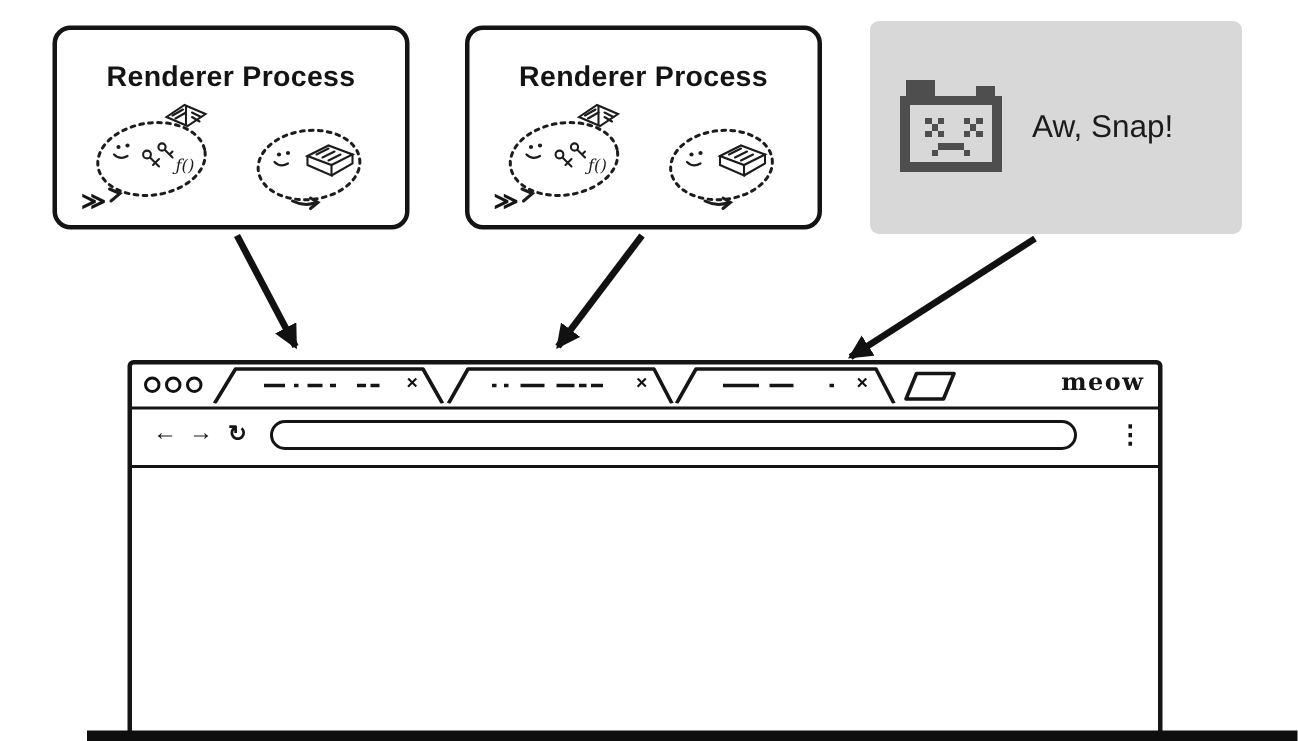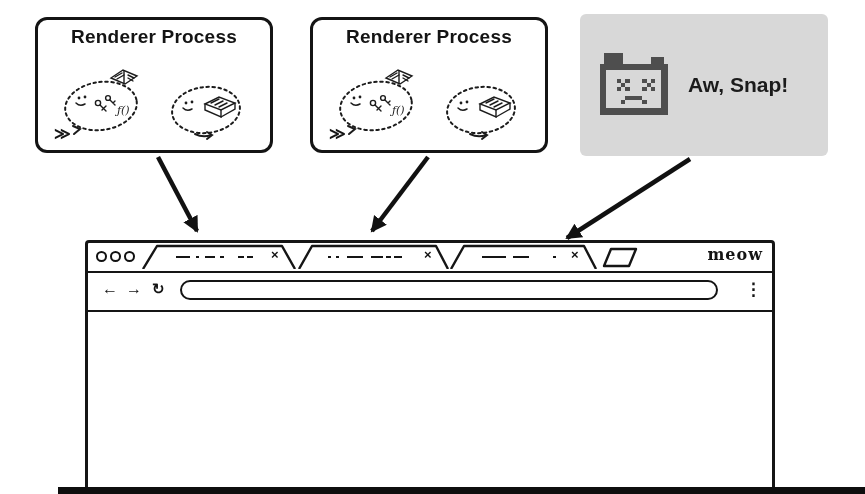--- a/index.html
+++ b/index.html
@@ -27,7 +27,7 @@
     font-weight: bold;
     font-size: 19px;
     color: #141414;
-    margin-top: 6px;
+    margin-top: 21px;
     letter-spacing: .2px;
   }
   .doodle-svg { position: absolute; left: 6px; bottom: 2px; width: 220px; height: 86px; }

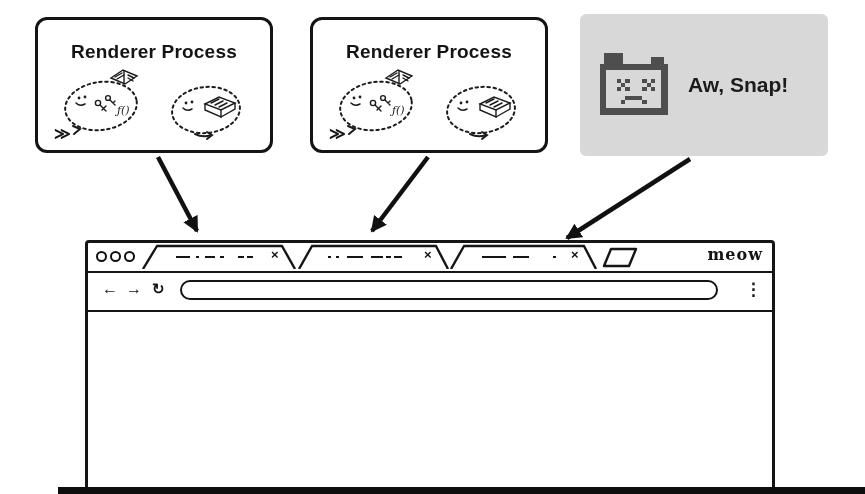--- a/index.html
+++ b/index.html
@@ -44,7 +44,7 @@
     padding-left: 20px;
     box-sizing: border-box;
   }
-  .snap-title { font-size: 21px; font-weight: bold; color: #1b1b1b; }
+  .snap-title { font-size: 21px; font-weight: normal; color: #1b1b1b; }
 
   
   .arrows { position: absolute; inset: 0; width: 865px; height: 494px; pointer-events: none; }

